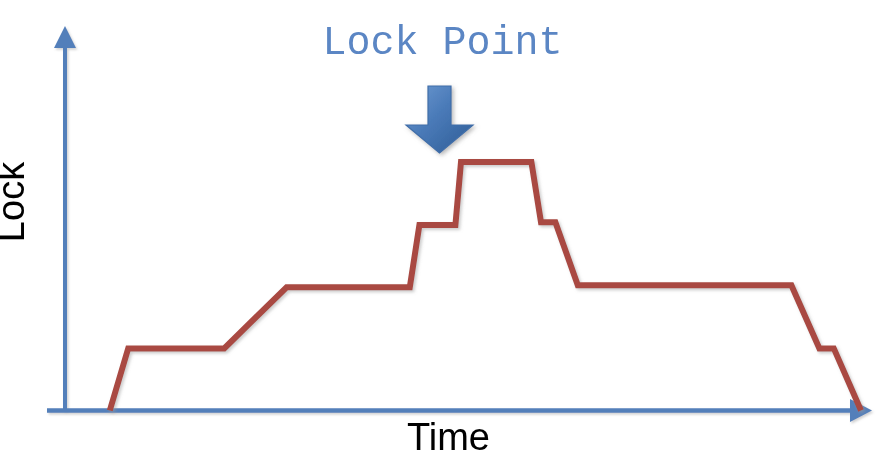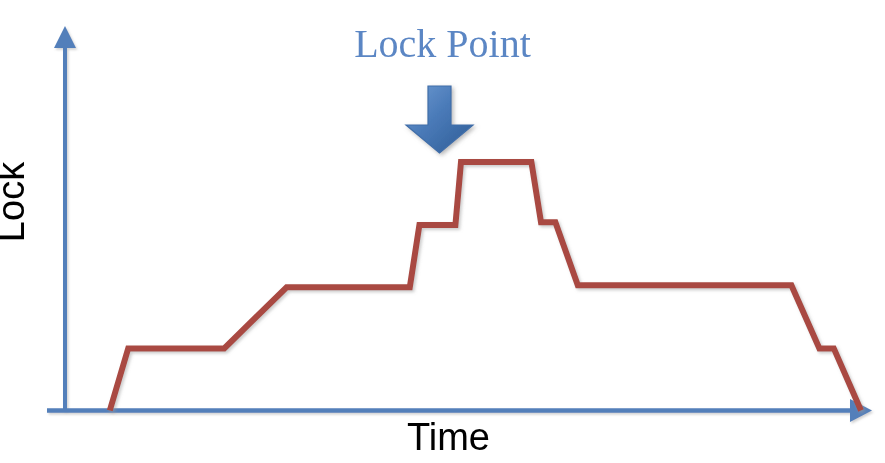--- a/index.html
+++ b/index.html
@@ -65,7 +65,7 @@
     width: 885px;
     text-align: center;
     font-size: 40px;
-    font-family: Liberation Serif, serif;
+    font-family: Liberation Mono, monospace;
     color: #5b86c4;
     white-space: nowrap;
     line-height: 1.1;

